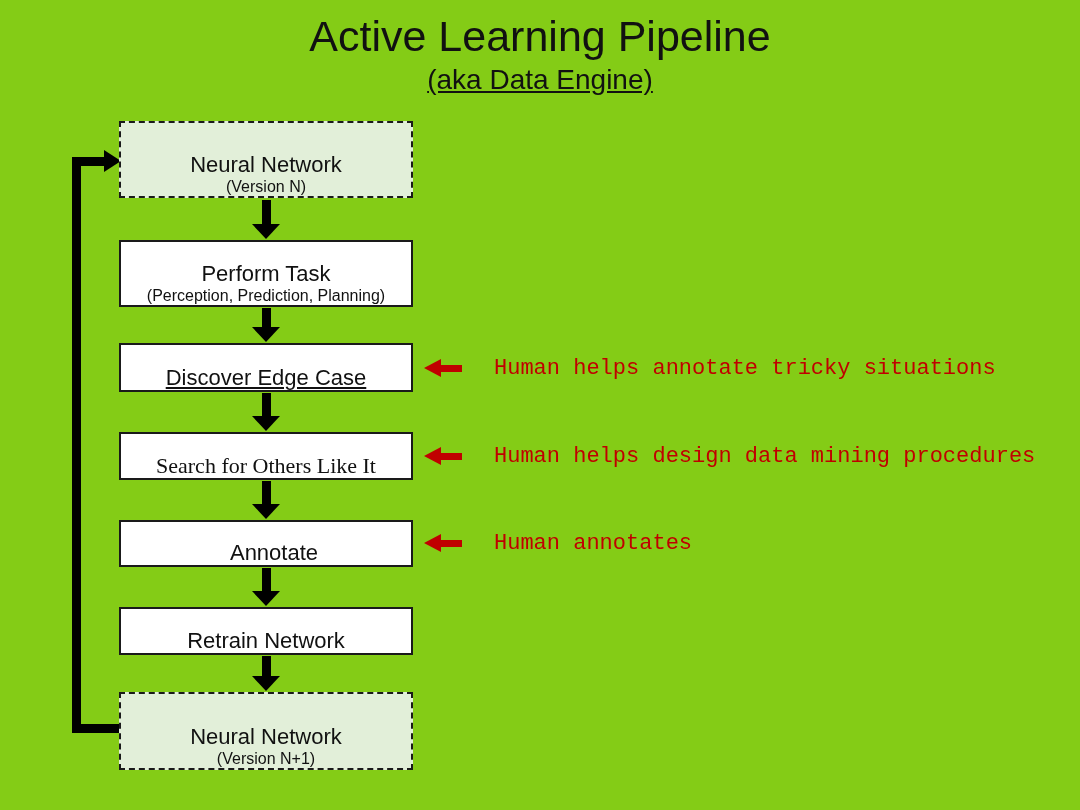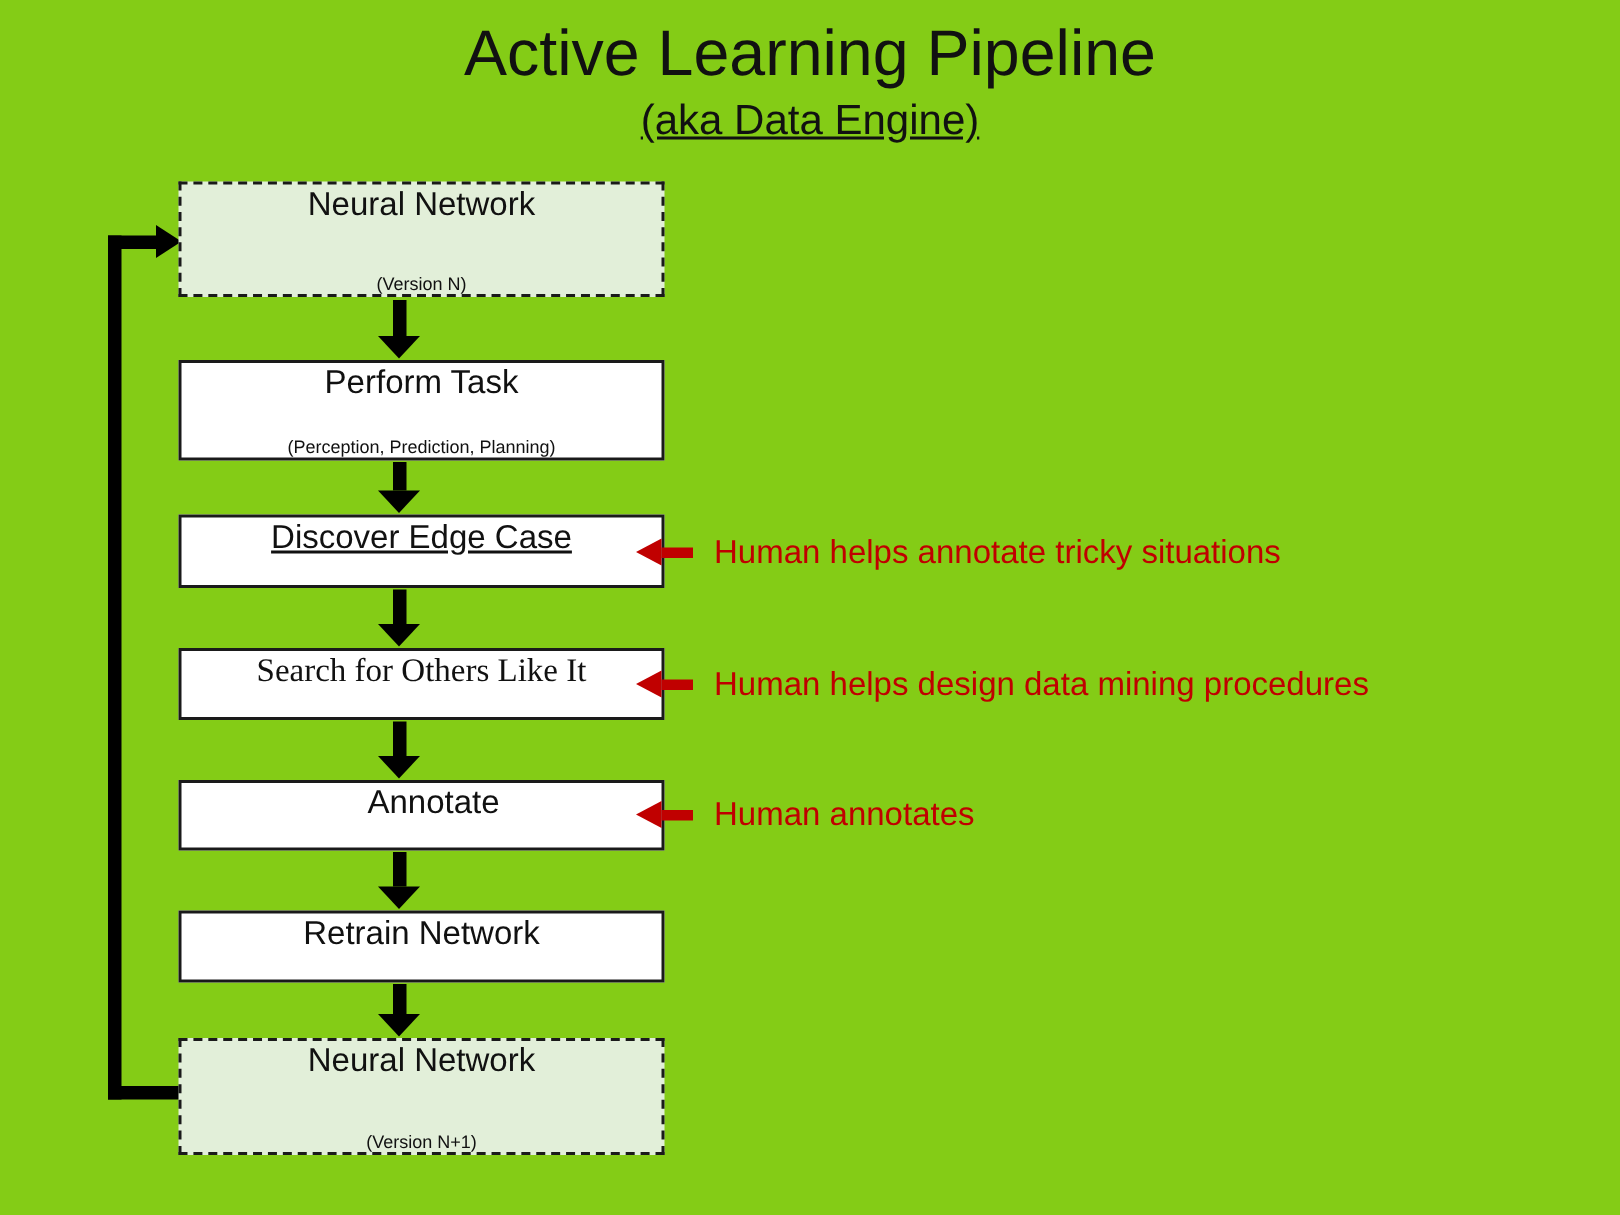--- a/index.html
+++ b/index.html
@@ -43,12 +43,12 @@
   .node {
     position: absolute;
     left: 119px;
-    width: 324px;
+    width: 294px;
     box-sizing: border-box;
     display: flex;
     flex-direction: column;
     align-items: center;
-    justify-content: space-between;
+    justify-content: flex-end;
     text-align: center;
   }
   .node.solid {

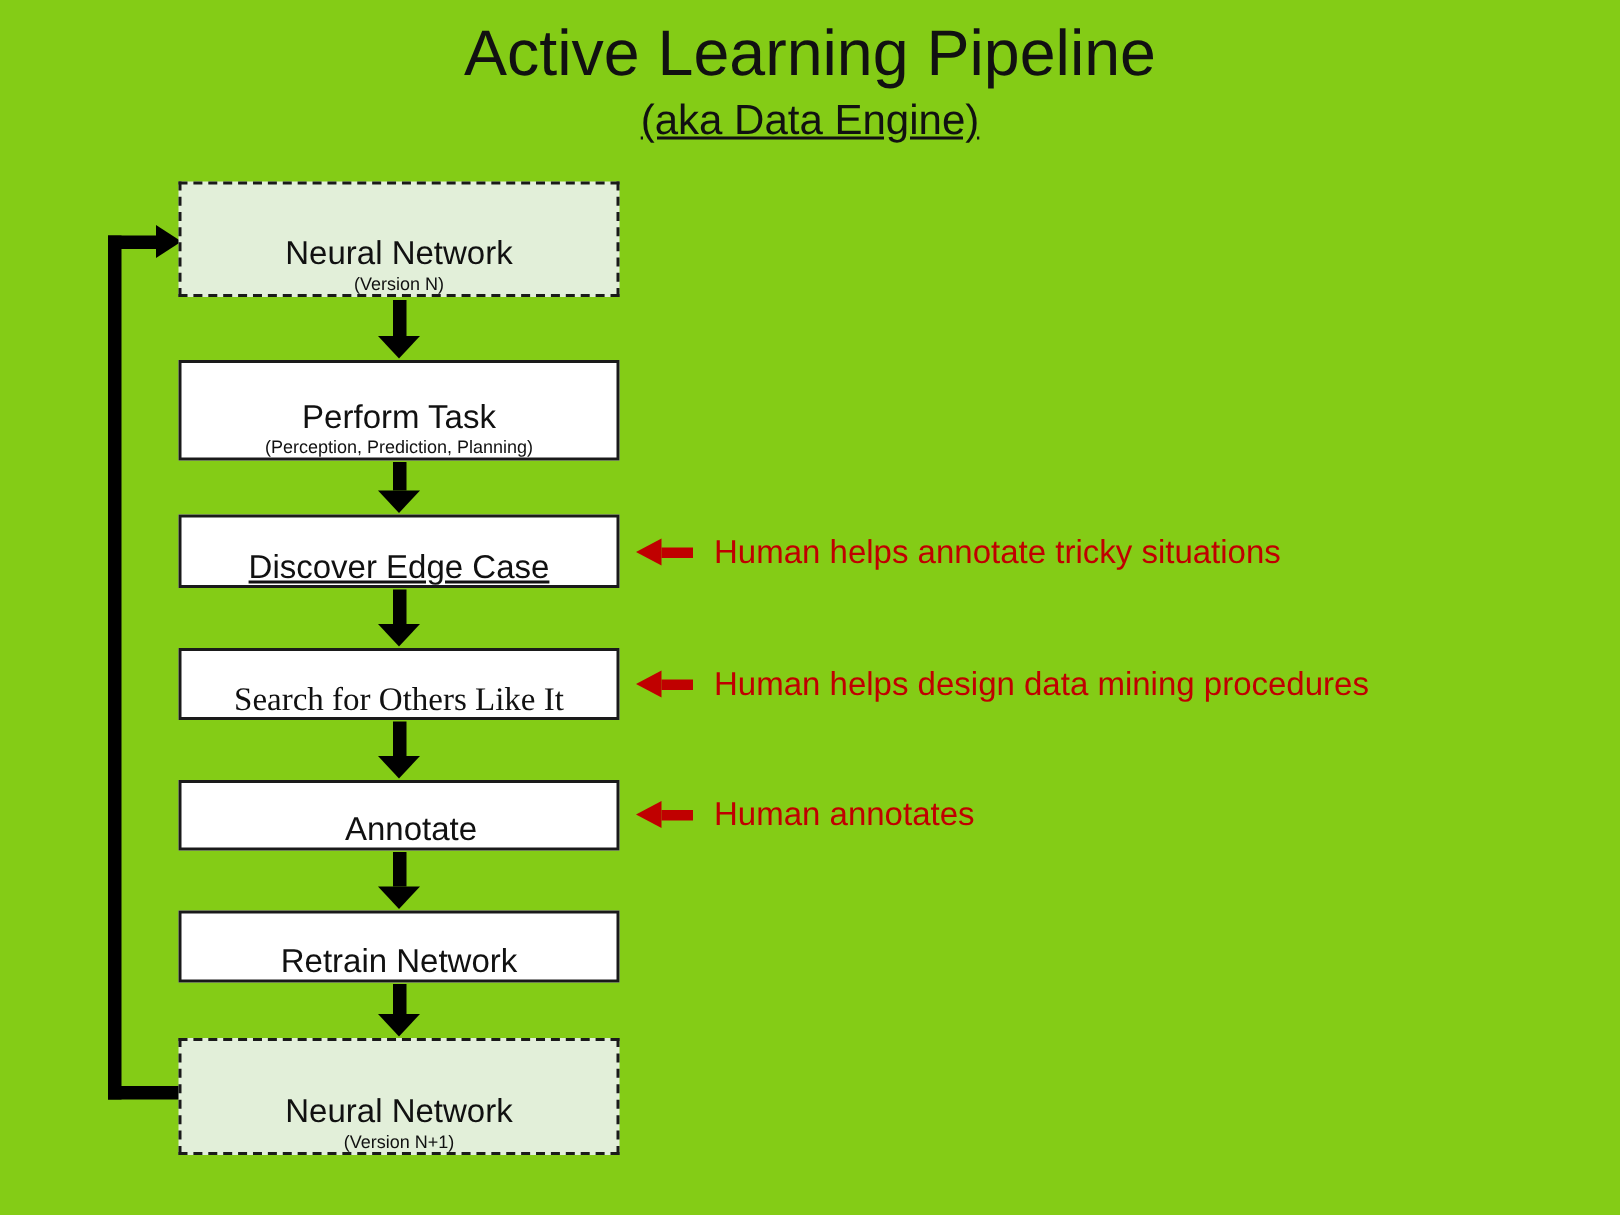--- a/index.html
+++ b/index.html
@@ -65,7 +65,7 @@
     color: #111111;
   }
   .node-sublabel {
-    font-size: 12px;
+    font-size: 16px;
     line-height: 1.2;
     color: #111111;
   }

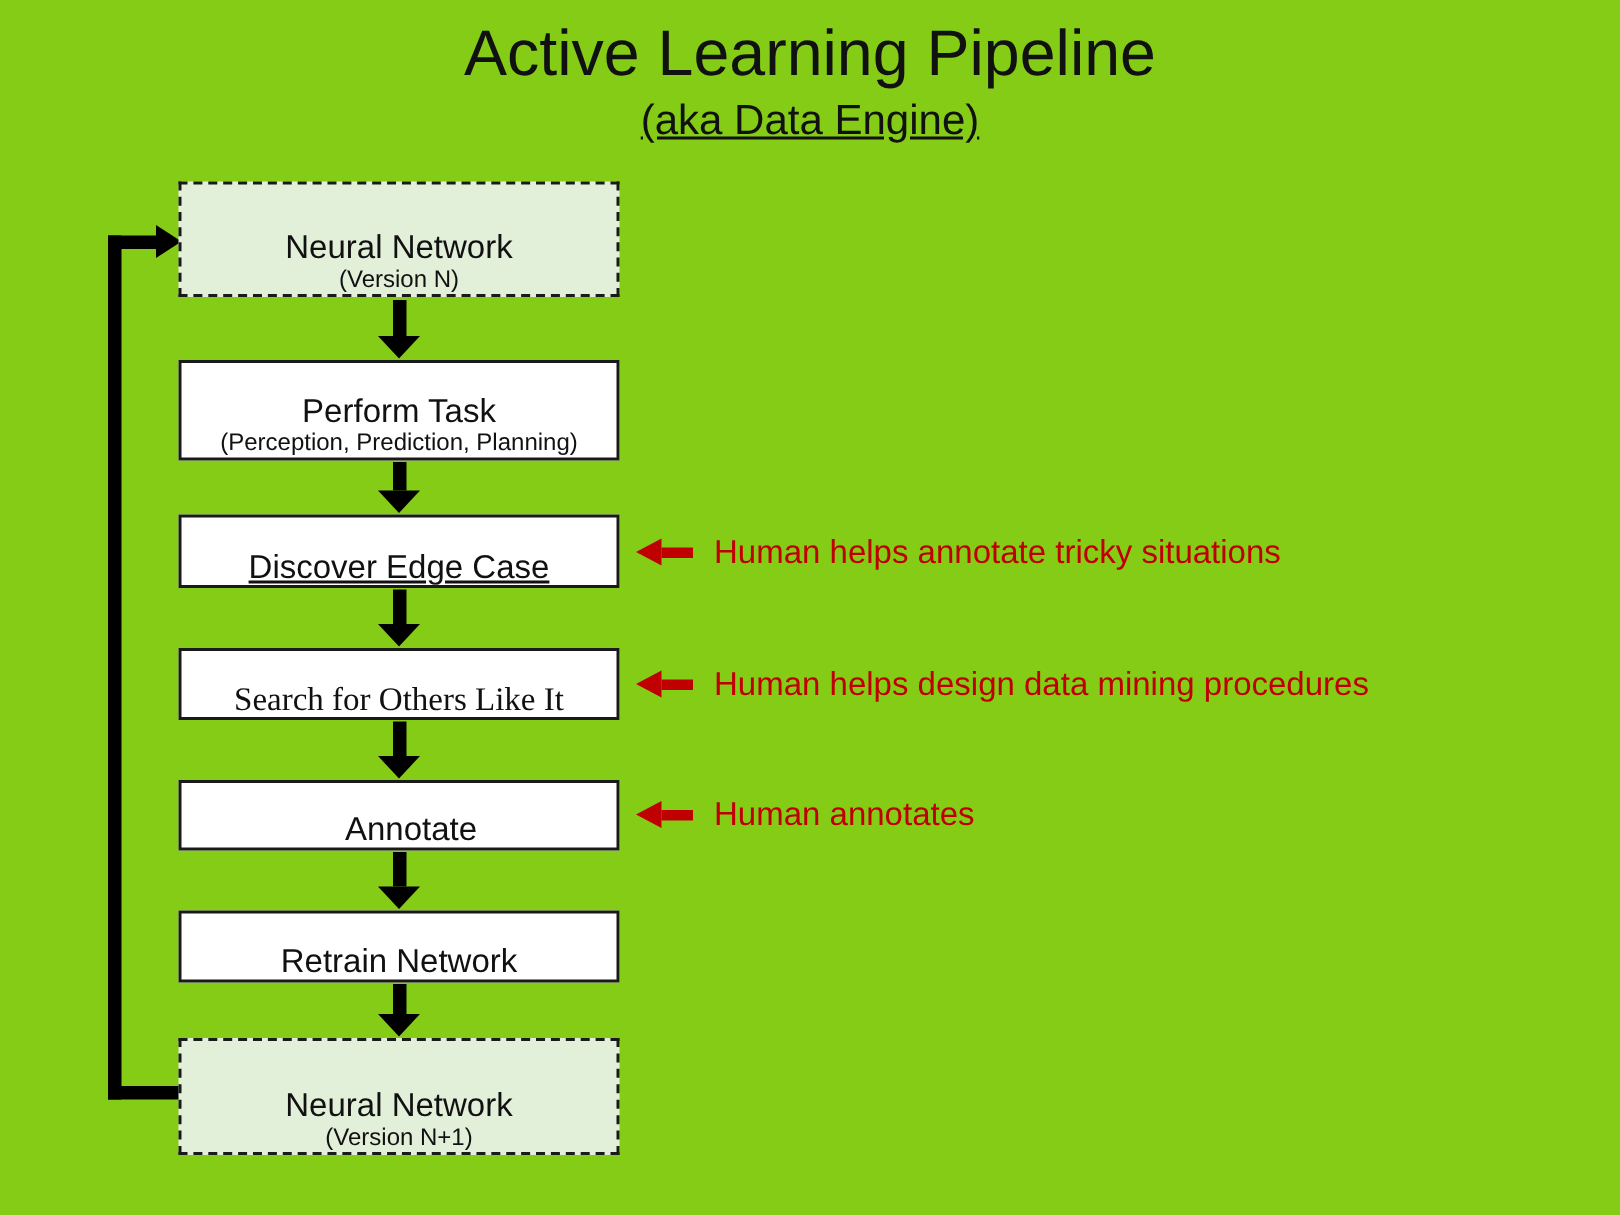--- a/index.html
+++ b/index.html
@@ -112,8 +112,9 @@
     height: 24px;
     display: flex;
     align-items: center;
-    gap: 14px;
+    gap: 32px;
     white-space: nowrap;
+    font-family: Liberation Mono, monospace;
   }
   .r-arrow {
     display: inline-flex;

